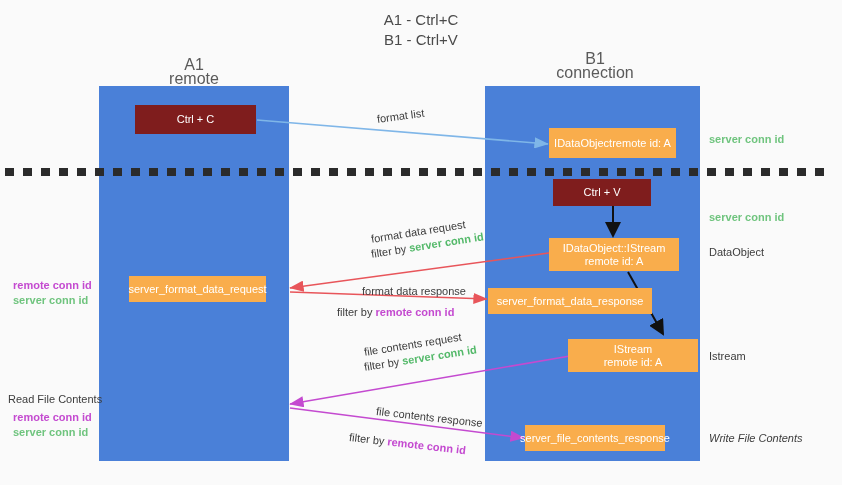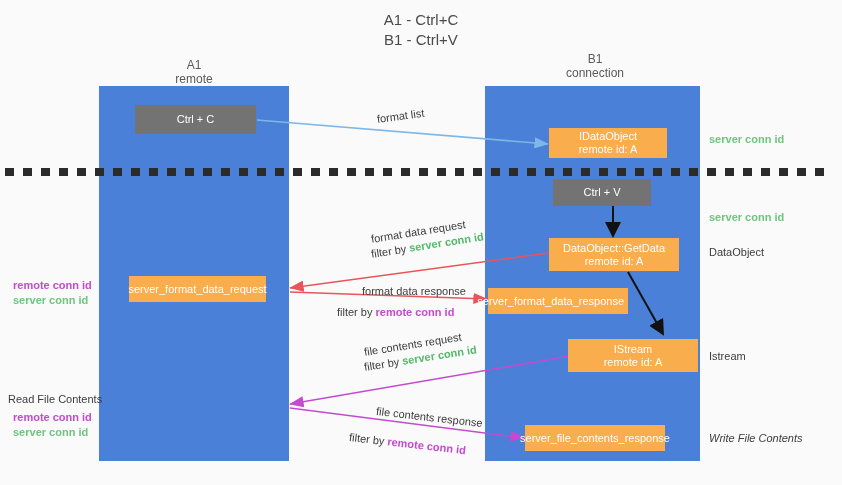--- a/index.html
+++ b/index.html
@@ -23,7 +23,7 @@
 
   
   .col-head{
-    text-align:center;font-size:12px;line-height:14px;color:#5a5a5a;
+    text-align:center;font-size:16px;line-height:14px;color:#5a5a5a;
   }
   .col-head .l1{display:block;}
   .col-head .l2{display:block;}

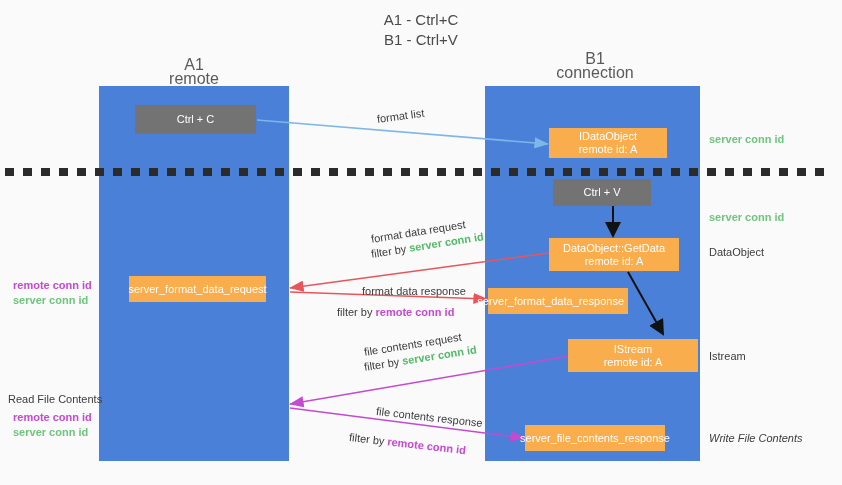--- a/index.html
+++ b/index.html
@@ -37,7 +37,7 @@
     text-align:center;color:#ffffff;font-size:11px;line-height:13px;
     box-sizing:border-box;padding:2px 4px;
   }
-  .box.green{background:#737373;text-align:right;}
+  .box.green{background:#7f1d1d;text-align:right;}
   .box.orange{background:#f9ad4c;}
   .box .two-line{display:block;}
 

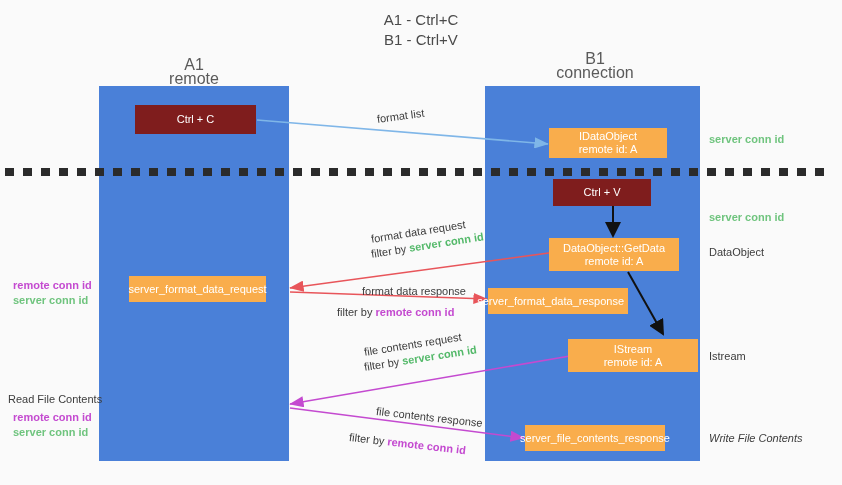--- a/index.html
+++ b/index.html
@@ -117,7 +117,7 @@
     <span>Ctrl + C</span>
   </div>
 
-  <div class="abs box orange" style="left:549px;top:128px;width:118px;height:30px;flex-direction:column;">
+  <div class="abs box orange" style="left:549px;top:128px;width:127px;height:30px;flex-direction:row;">
     <span class="two-line">IDataObject</span>
     <span class="two-line">remote id: A</span>
   </div>

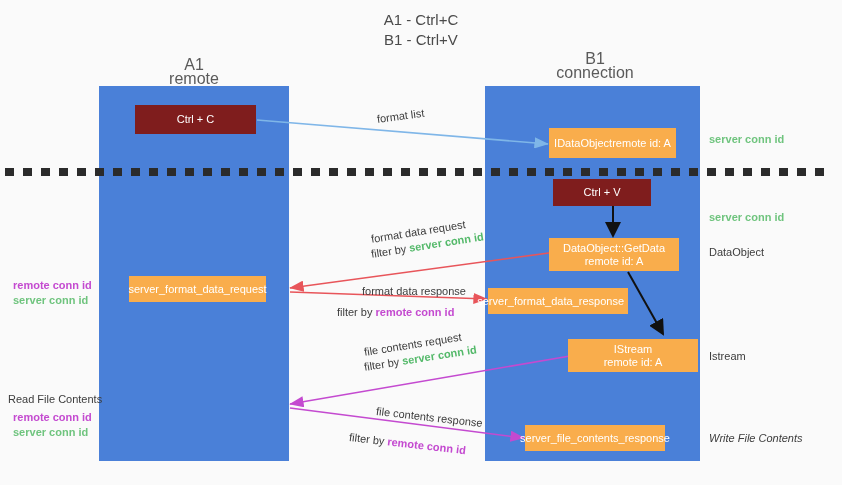--- a/index.html
+++ b/index.html
@@ -127,7 +127,7 @@
   </div>
 
   <div class="abs box orange" style="left:549px;top:238px;width:130px;height:33px;flex-direction:column;">
-    <span class="two-line">DataObject::GetData</span>
+    <span class="two-line">IDataObject::IStream</span>
     <span class="two-line">remote id: A</span>
   </div>
 

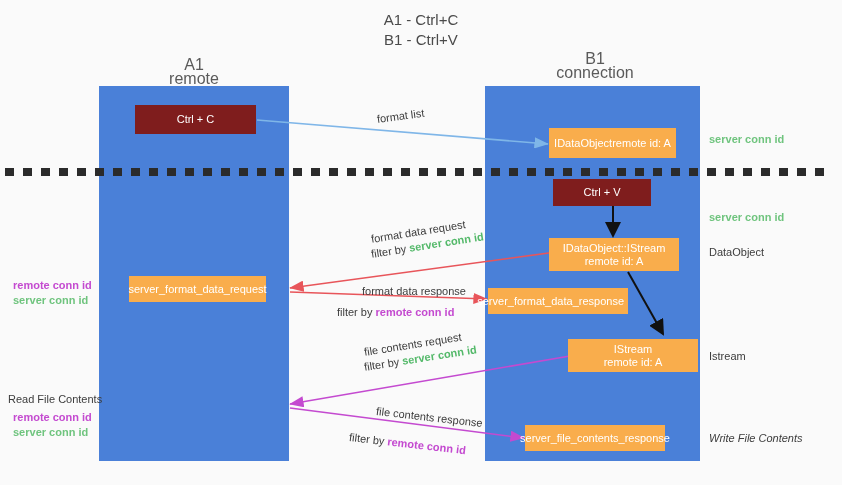--- a/index.html
+++ b/index.html
@@ -140,7 +140,7 @@
     <span>server_format_data_request</span>
   </div>
 
-  <div class="abs box orange" style="left:488px;top:288px;width:140px;height:26px;justify-content:flex-end;">
+  <div class="abs box orange" style="left:488px;top:288px;width:164px;height:26px;">
     <span>server_format_data_response</span>
   </div>
 

